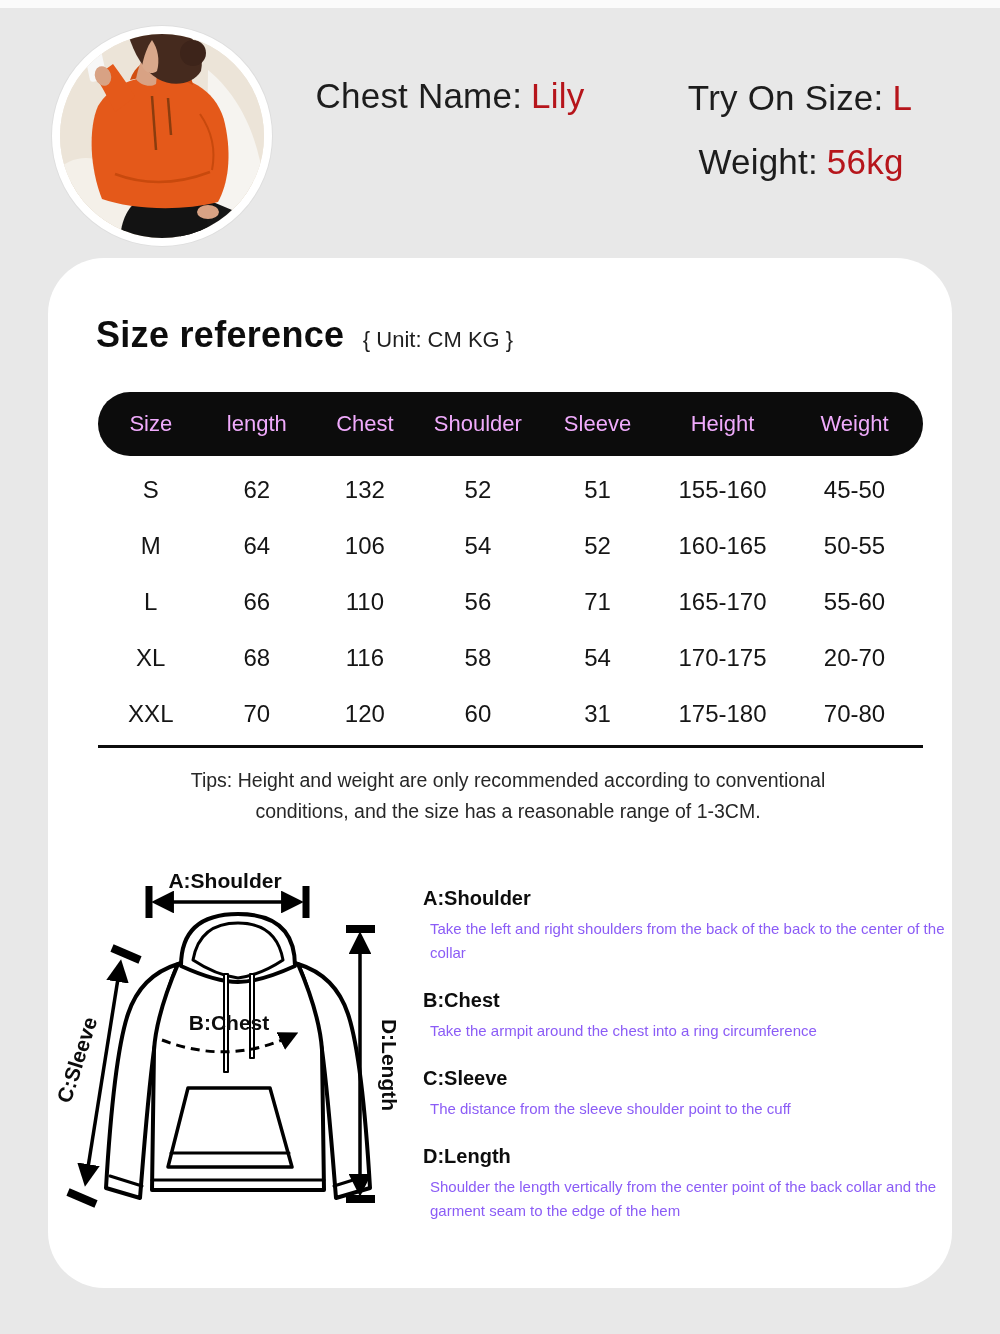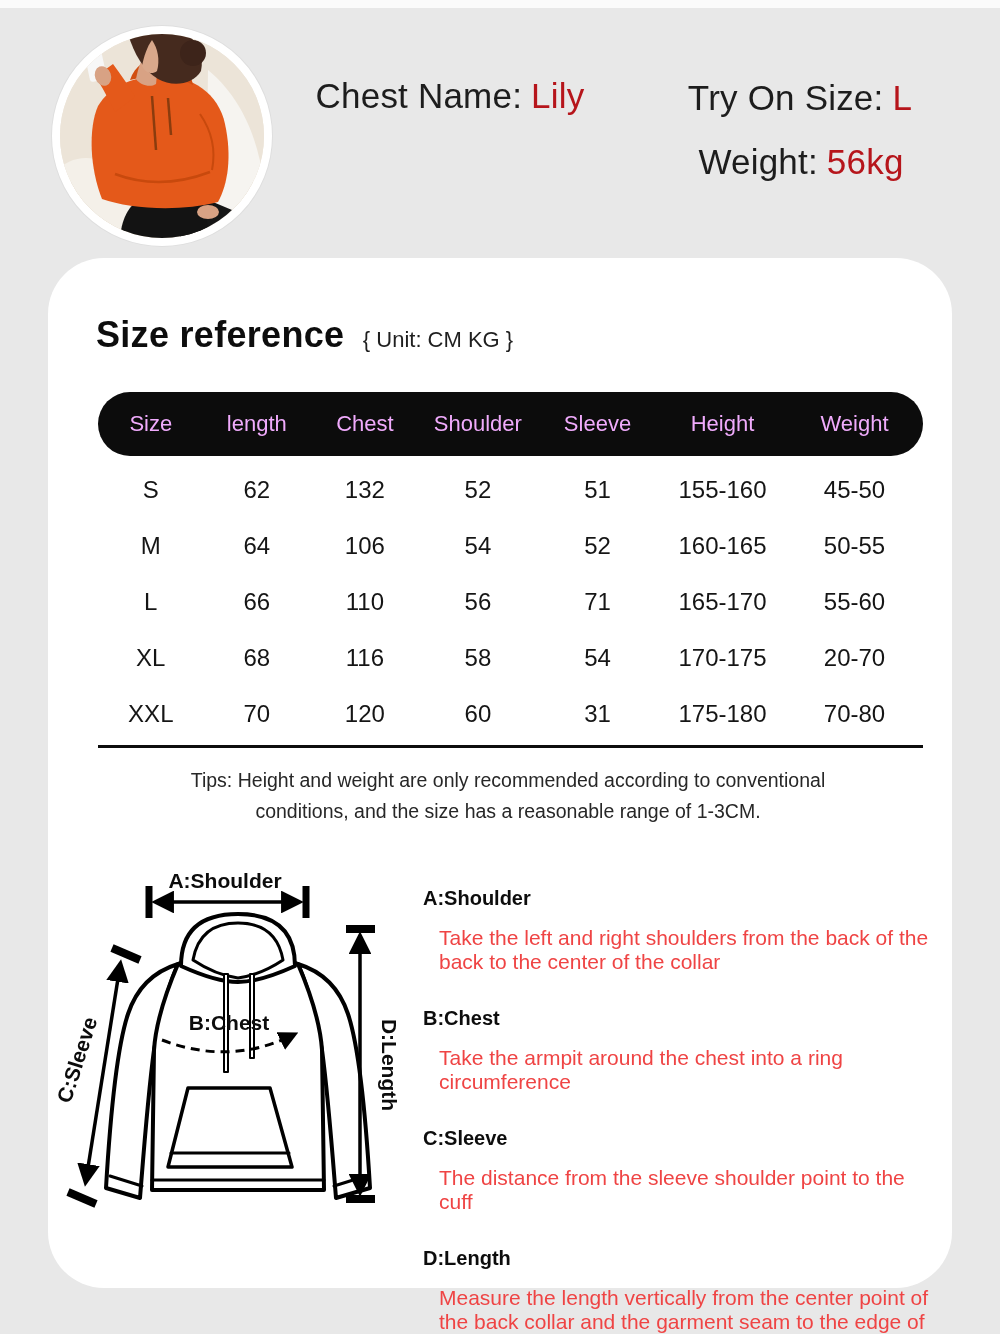--- a/index.html
+++ b/index.html
@@ -42,7 +42,7 @@
 
   .guide{position:absolute;left:375px;top:629px;width:534px;display:flex;flex-direction:column;gap:17px;}
   .g-item h3{margin:0 0 4px 0;font-size:20px;font-weight:bold;color:#0d0d0d;}
-  .g-item p{margin:16px;font-size:21px;color:#ef4444;line-height:24px;}
+  .g-item p{margin:7px;font-size:15px;color:#8b5cf6;line-height:24px;}
 </style>
 </head>
 <body>

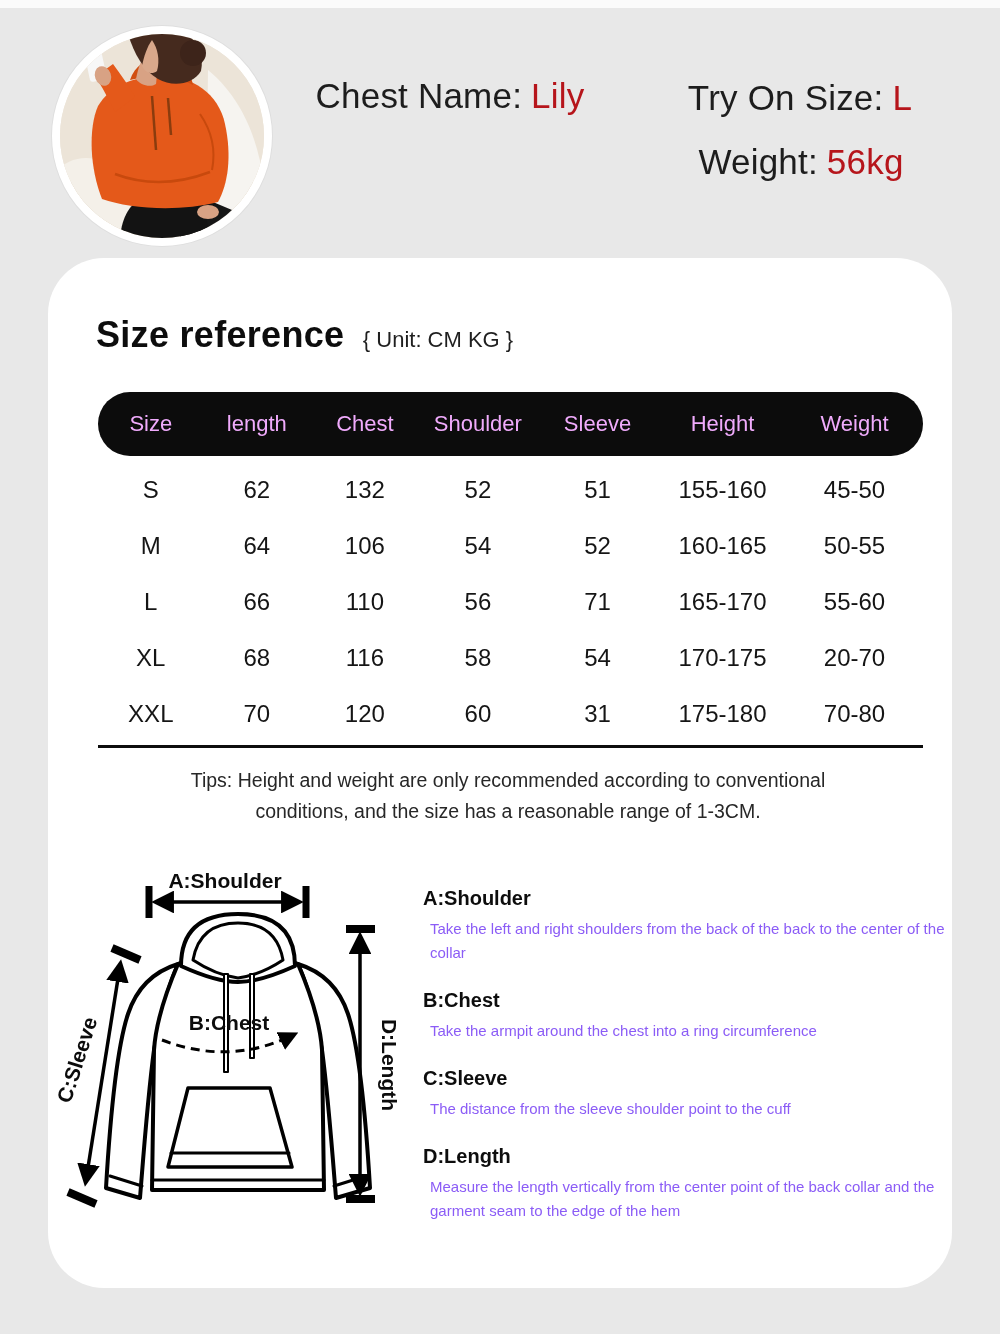--- a/index.html
+++ b/index.html
@@ -220,7 +220,7 @@
       </div>
       <div class="g-item">
         <h3>D:Length</h3>
-        <p>Measure the length vertically from the center point of the back collar and the garment seam to the edge of the hem</p>
+        <p>Shoulder the length vertically from the center point of the back collar and the garment seam to the edge of the hem</p>
       </div>
     </div>
 

